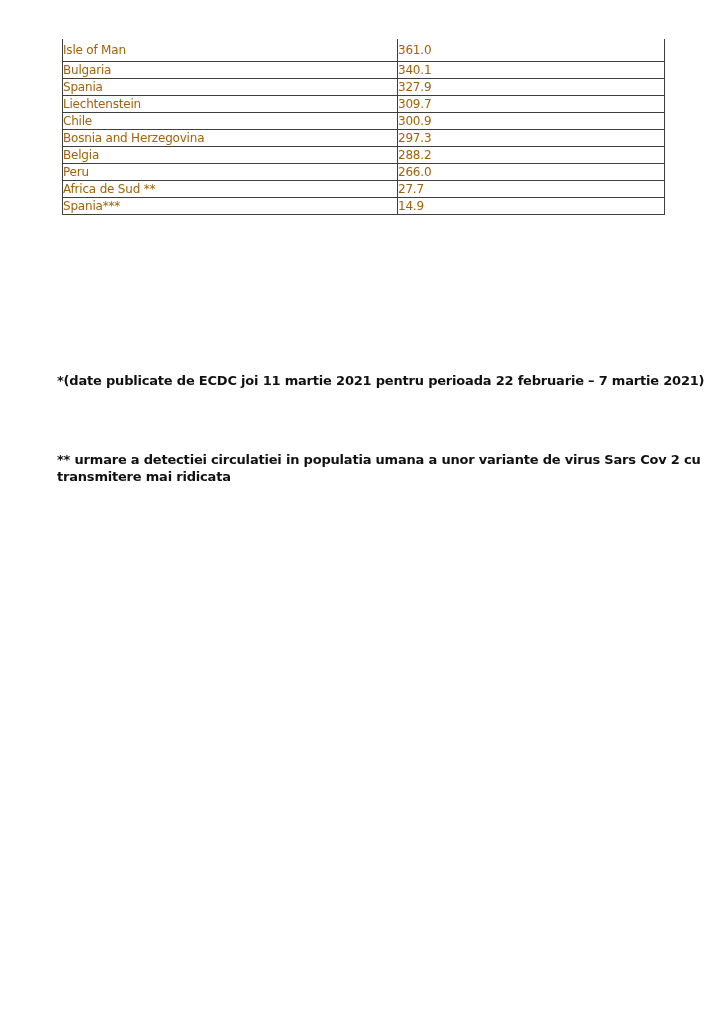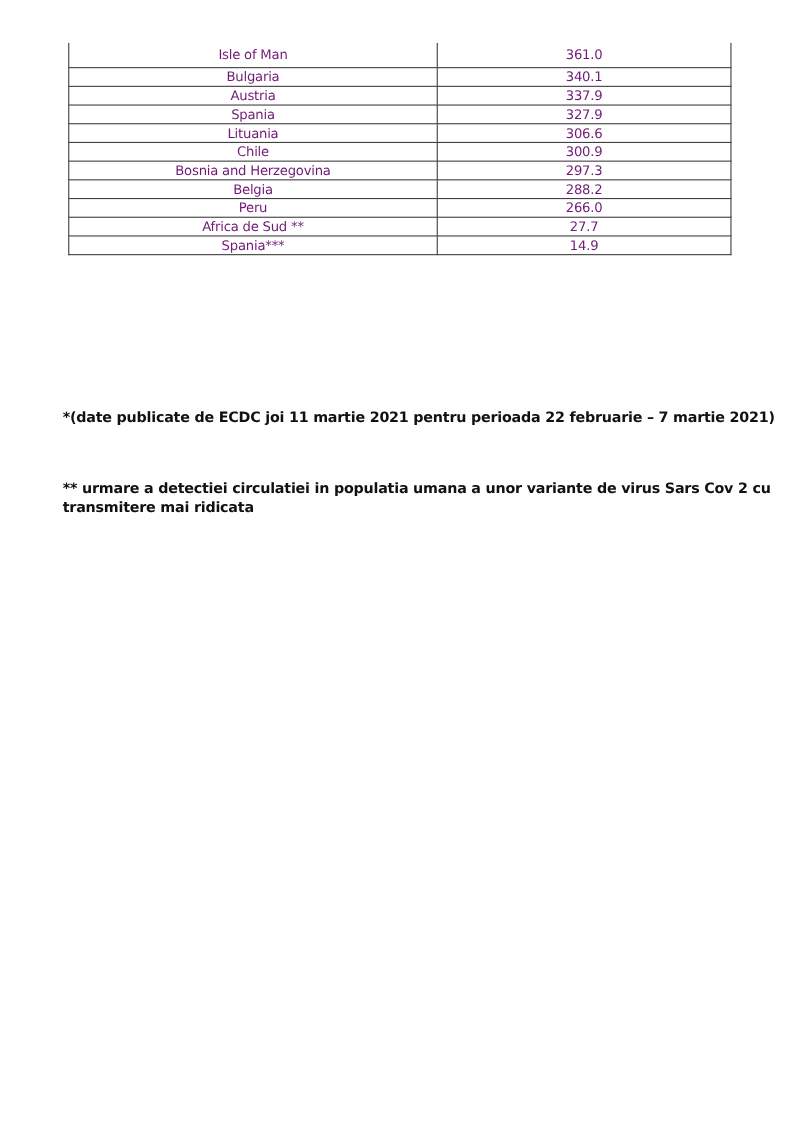--- a/index.html
+++ b/index.html
@@ -30,8 +30,7 @@
     padding: 0;
     font-size: 12px;
     letter-spacing: -0.2px;
-    color: #701a75;
-    text-align: center;
+    color: #a16207;
     vertical-align: middle;
     overflow: hidden;
   }

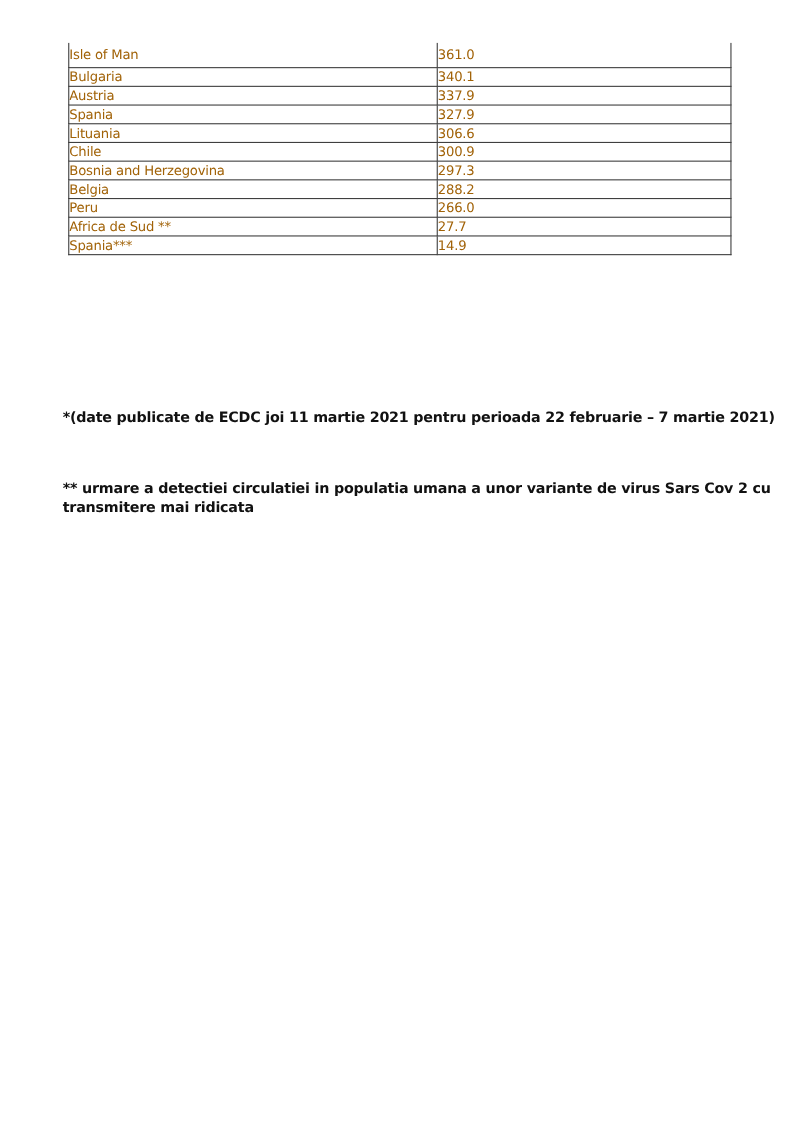--- a/index.html
+++ b/index.html
@@ -78,10 +78,6 @@
         <td class="value-cell">340.1</td>
       </tr>
       <tr>
-        <td class="country-cell">Austria</td>
-        <td class="value-cell">337.9</td>
-      </tr>
-      <tr>
         <td class="country-cell">Spania</td>
         <td class="value-cell">327.9</td>
       </tr>

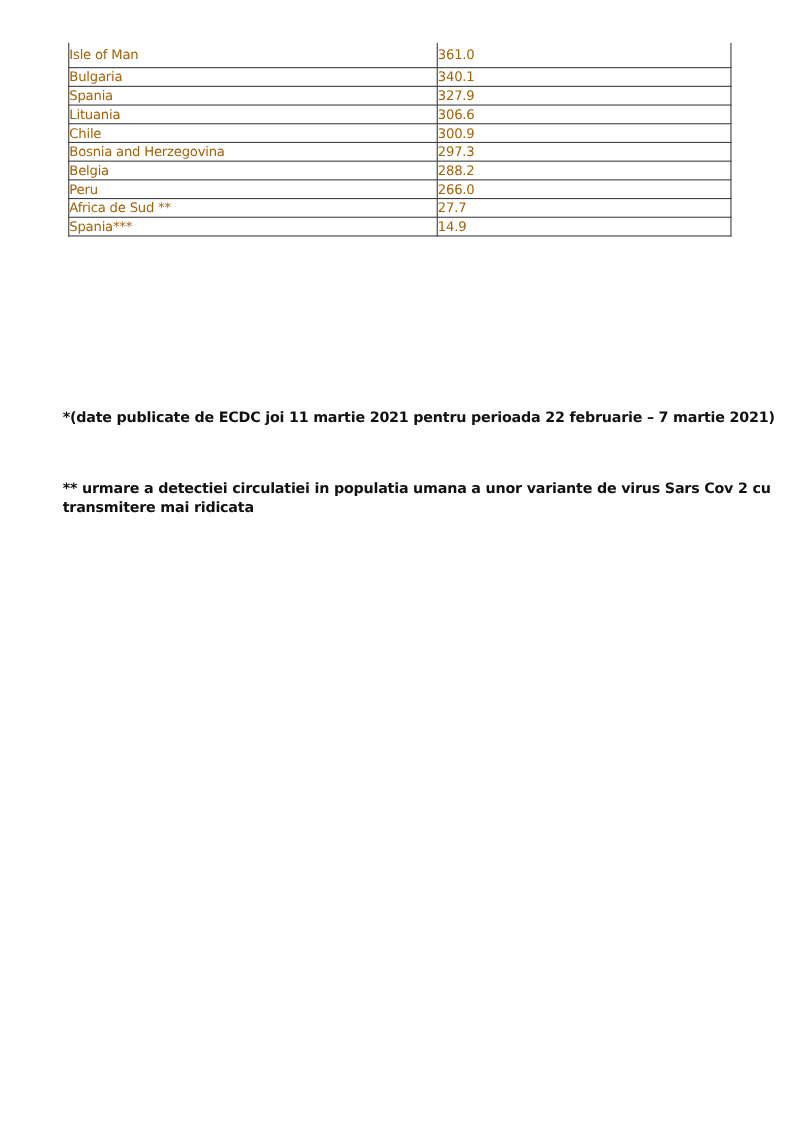--- a/index.html
+++ b/index.html
@@ -82,6 +82,10 @@
         <td class="value-cell">327.9</td>
       </tr>
       <tr>
+        <td class="country-cell">Liechtenstein</td>
+        <td class="value-cell">309.7</td>
+      </tr>
+      <tr>
         <td class="country-cell">Lituania</td>
         <td class="value-cell">306.6</td>
       </tr>

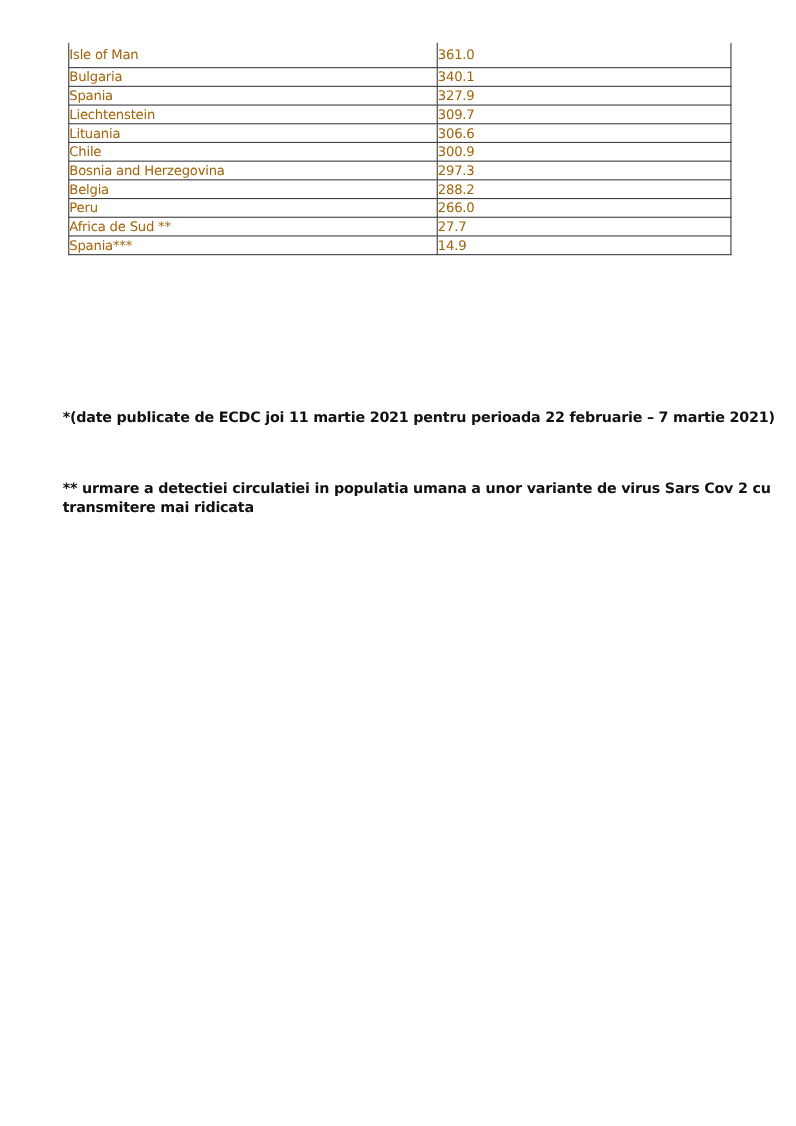--- a/index.html
+++ b/index.html
@@ -86,10 +86,6 @@
         <td class="value-cell">309.7</td>
       </tr>
       <tr>
-        <td class="country-cell">Lituania</td>
-        <td class="value-cell">306.6</td>
-      </tr>
-      <tr>
         <td class="country-cell">Chile</td>
         <td class="value-cell">300.9</td>
       </tr>

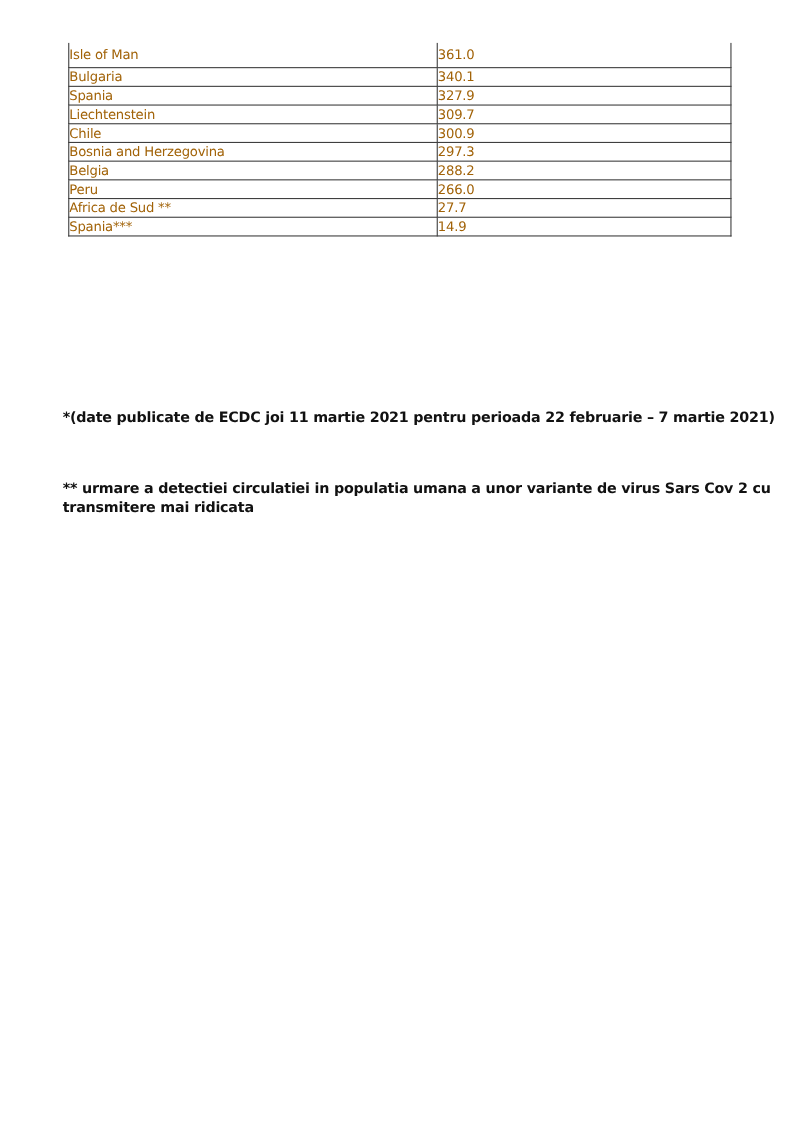--- a/index.html
+++ b/index.html
@@ -56,6 +56,7 @@
   }
   .footnotes p.fn-2 {
     margin-bottom: 12px;
+    margin-top: 15px;
   }
 </style>
 </head>

